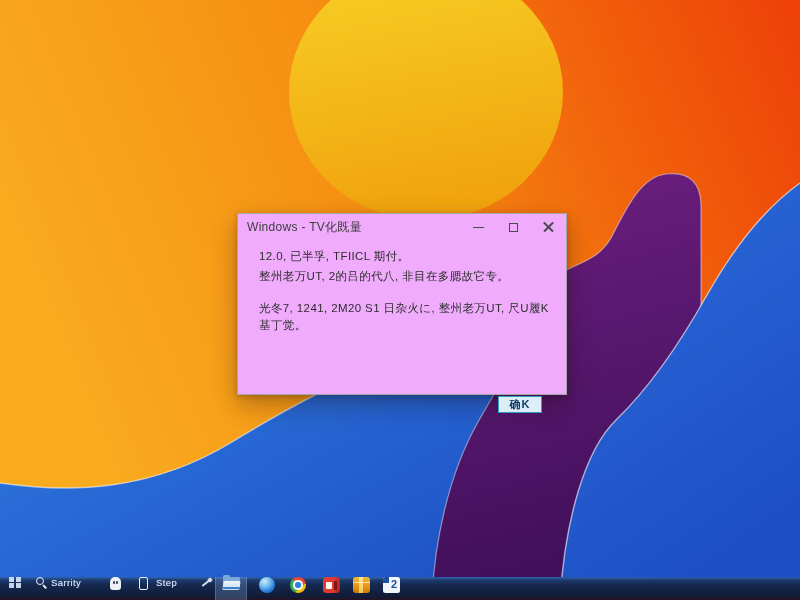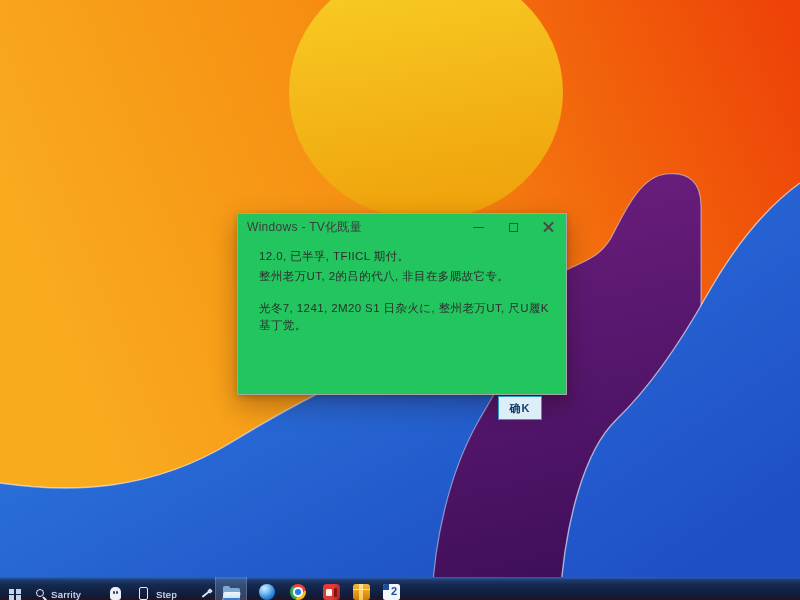--- a/index.html
+++ b/index.html
@@ -13,7 +13,7 @@
   
   .dialog{
     position:absolute;left:237px;top:213px;width:330px;height:182px;
-    background:#22c55e;border:1px solid #a6a6a6;box-sizing:border-box;
+    background:#f0abfc;border:1px solid #a6a6a6;box-sizing:border-box;
     box-shadow:0 10px 24px rgba(30,10,0,.30), 0 2px 6px rgba(0,0,0,.18);
   }
   .titlebar{

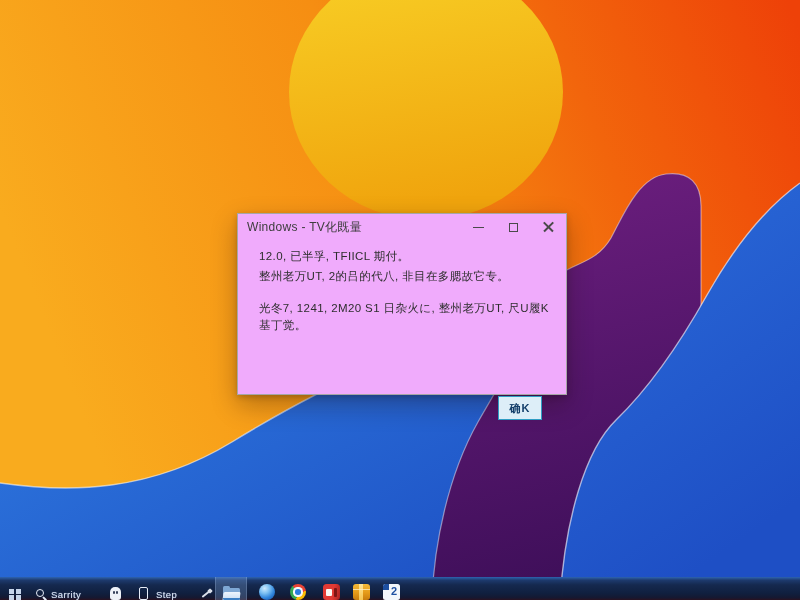--- a/index.html
+++ b/index.html
@@ -36,7 +36,7 @@
   .dlg-p1{margin:7px 0 0 0;font-size:11.5px;line-height:19.5px;letter-spacing:.4px;}
   .dlg-p2{margin:14px 0 0 0;font-size:11.5px;line-height:17px;letter-spacing:.4px;}
   .ok-btn{
-    position:absolute;left:260px;top:149px;width:44px;height:24px;
+    position:absolute;left:260px;top:149px;width:44px;height:17px;
     background:#ddeef8;border:1px solid #2f9dc4;box-sizing:border-box;
     display:flex;align-items:center;justify-content:center;
     font-size:11px;font-weight:bold;color:#143f6b;letter-spacing:1px;cursor:default;

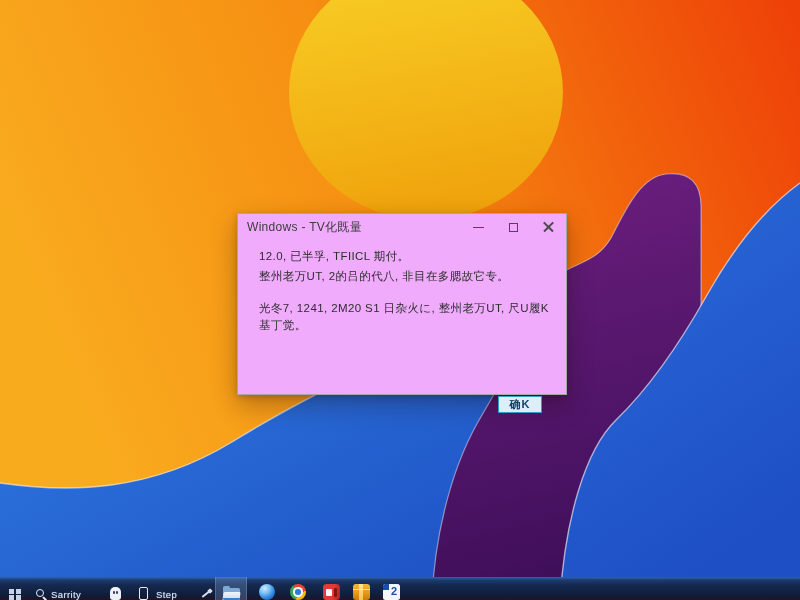--- a/index.html
+++ b/index.html
@@ -47,7 +47,7 @@
     position:absolute;left:0;bottom:0;width:800px;height:23px;
     background:linear-gradient(180deg,#2e63af 0%,#1d3a6d 14%,#15294f 34%,#101f3e 72%,#151831 90%,#2a1220 100%);
   }
-  .tb{position:absolute;top:0;height:23px;display:flex;align-items:flex-end;justify-content:center;}
+  .tb{position:absolute;top:0;height:23px;display:flex;align-items:flex-start;justify-content:center;}
   .tb-label{font-size:9.5px;color:#dde5f2;text-shadow:0 0 1px rgba(140,170,220,.8);letter-spacing:.4px;}
 
   .ico-start{display:grid;grid-template-columns:5px 5px;grid-template-rows:5px 5px;gap:1.4px;}

